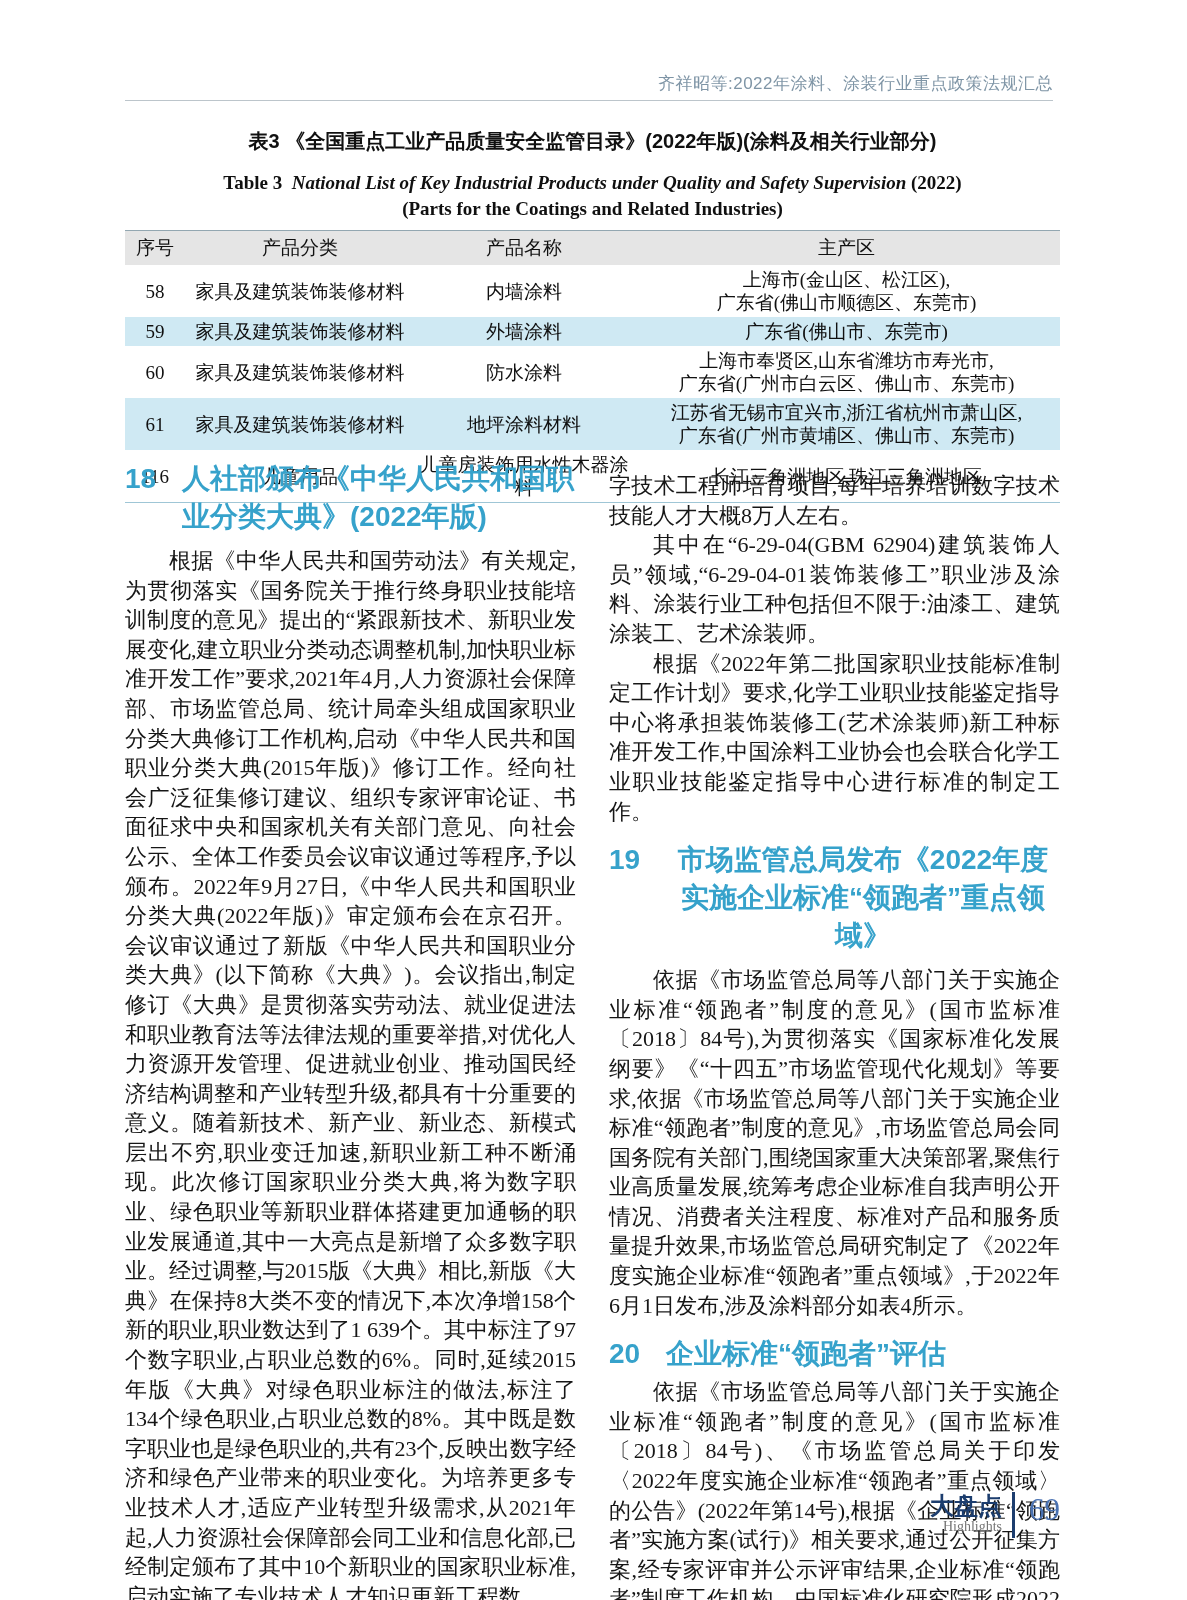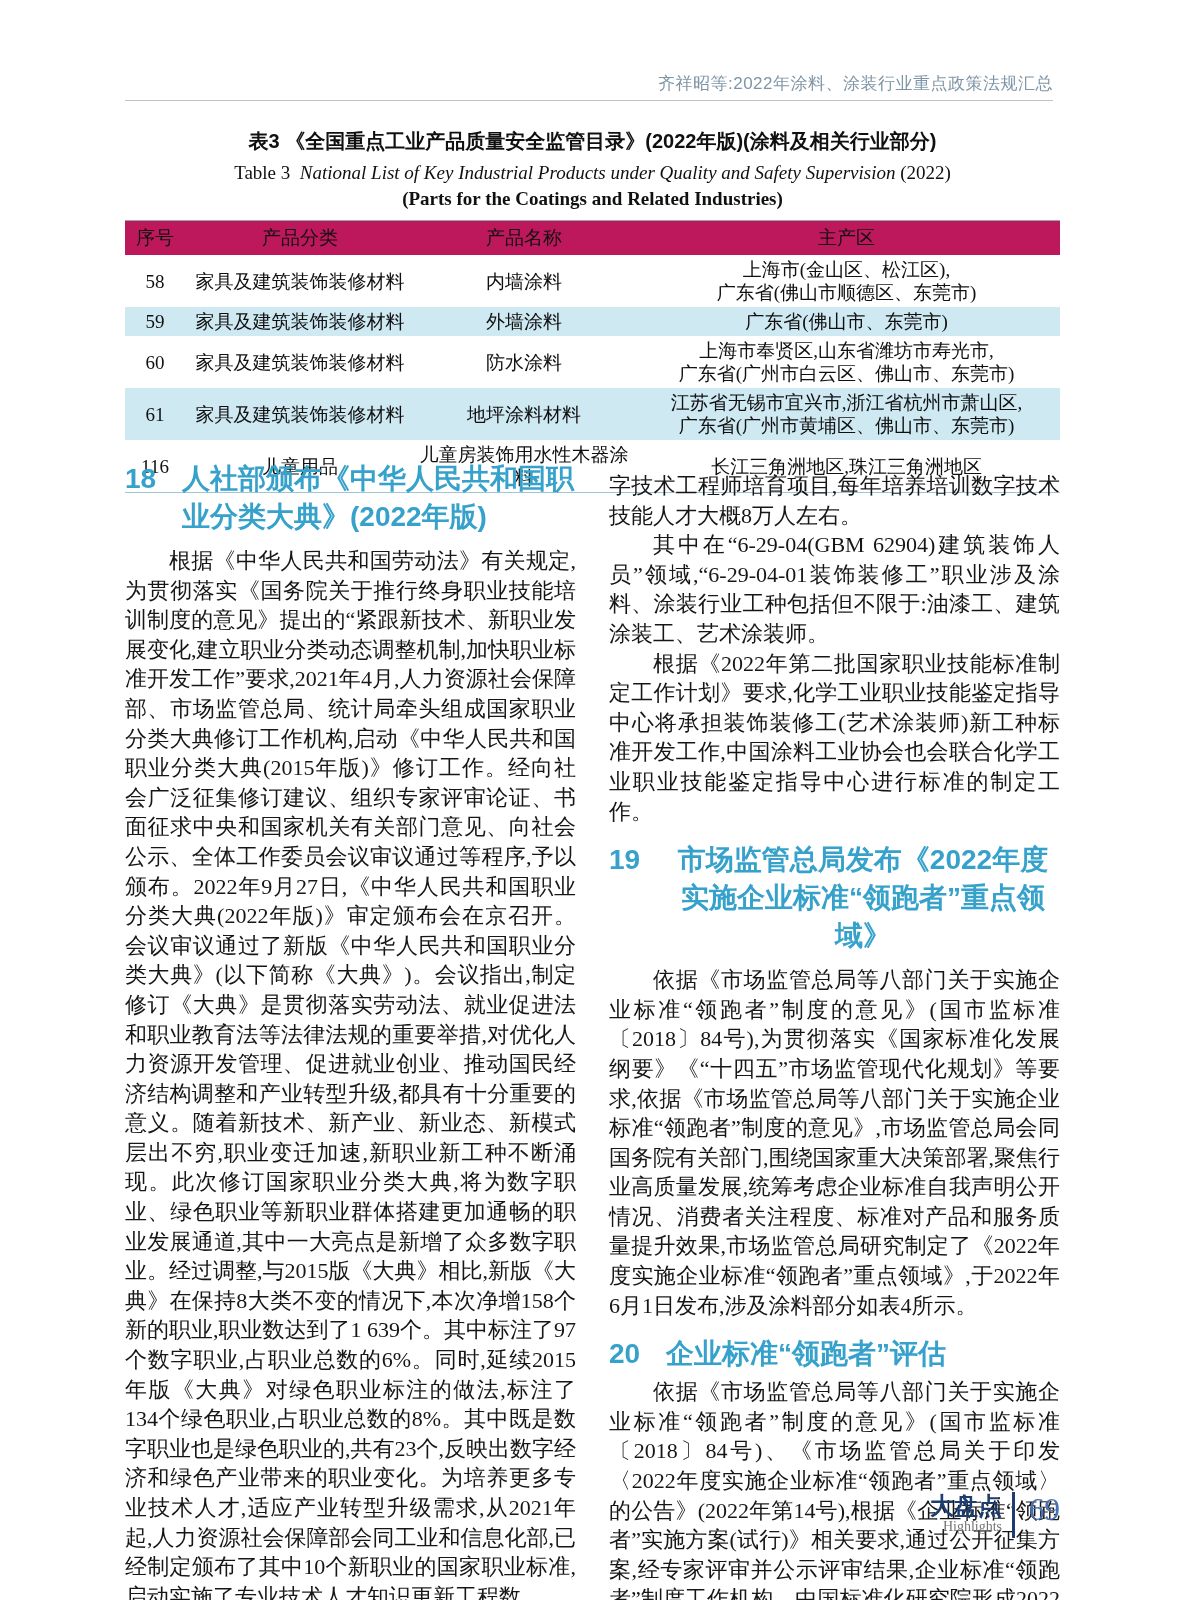--- a/index.html
+++ b/index.html
@@ -14,7 +14,7 @@
   
   .table-block{position:absolute;left:125px;top:128px;width:935px;text-align:center;}
   .tbl-title-cn{font-family:"Liberation Sans","DejaVu Sans",sans-serif;font-weight:bold;font-size:20px;color:#101010;}
-  .tbl-title-en{font-weight:normal;font-size:19px;margin-top:7px;color:#101010;}
+  .tbl-title-en{font-weight:bold;font-size:19px;margin-top:17px;color:#101010;}
   .tbl-title-en .it{font-style:italic;}
   .tbl-title-sub{font-weight:bold;font-size:19px;margin-top:4px;color:#101010;}
   table.t3{width:935px;border-collapse:collapse;margin-top:10px;

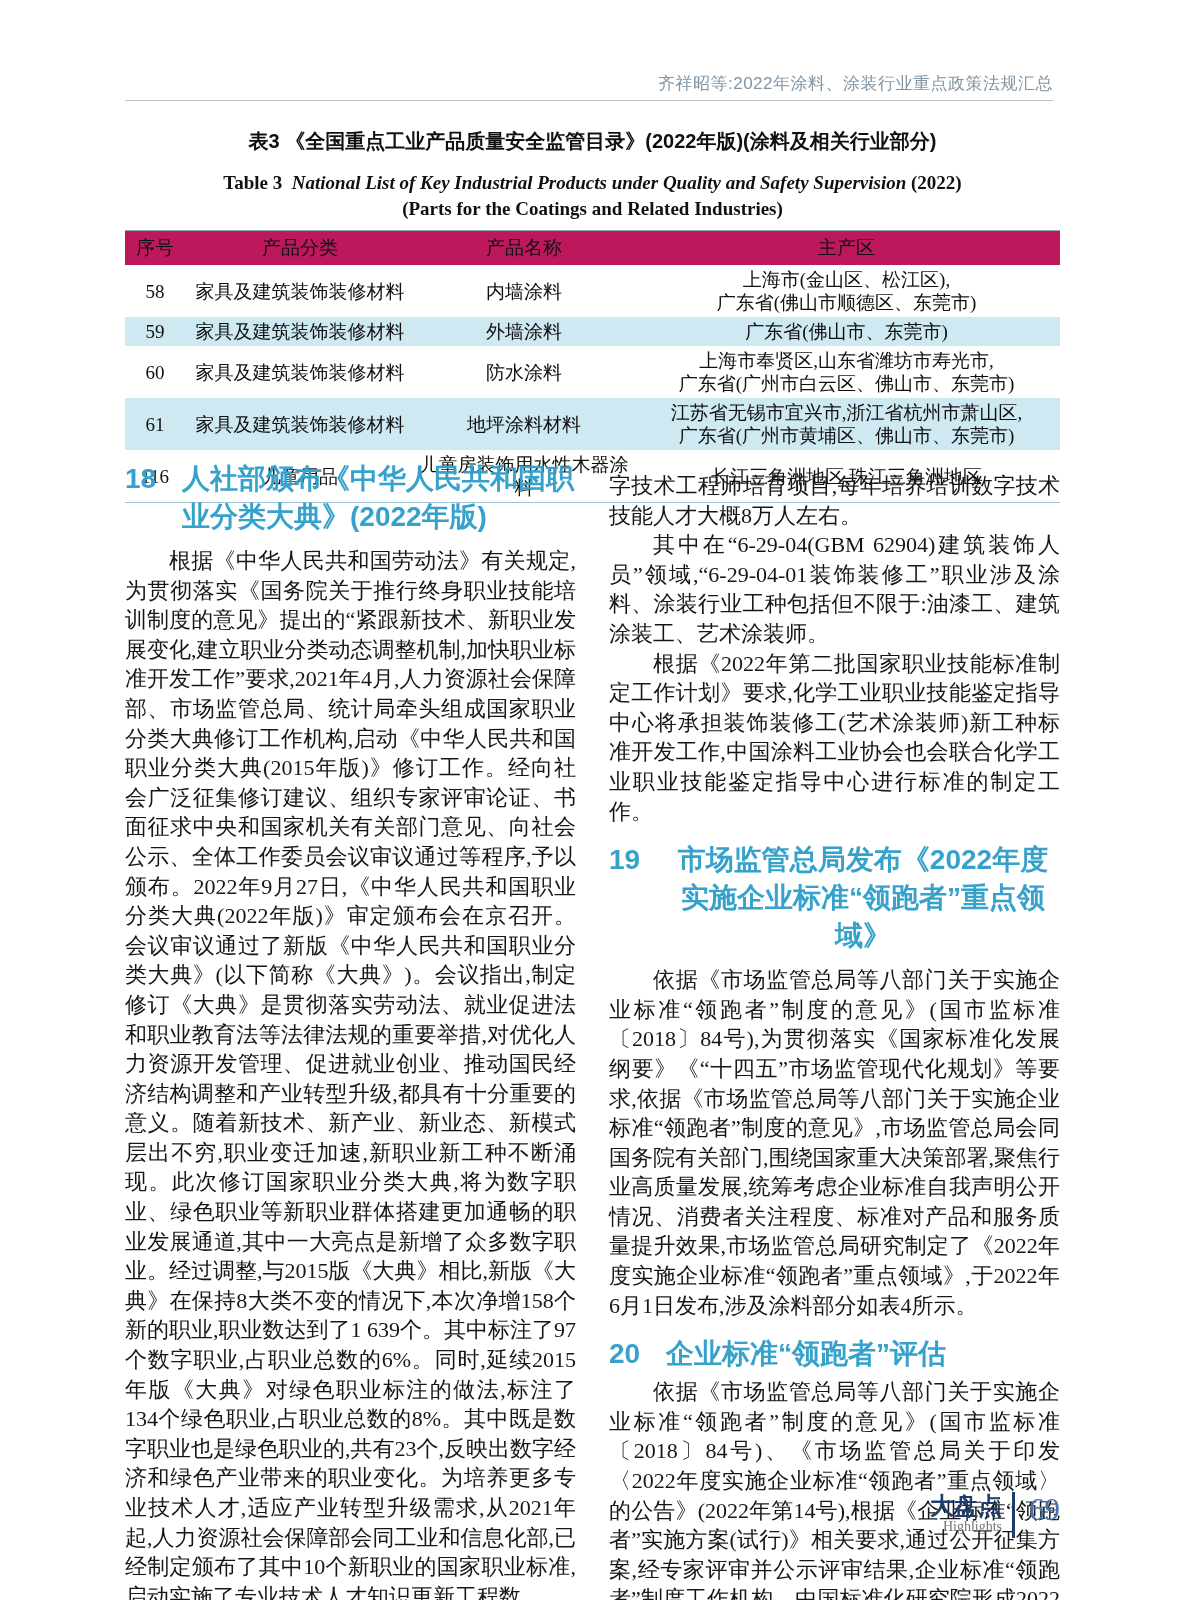--- a/index.html
+++ b/index.html
@@ -19,7 +19,7 @@
   .tbl-title-sub{font-weight:bold;font-size:19px;margin-top:4px;color:#101010;}
   table.t3{width:935px;border-collapse:collapse;margin-top:10px;
     border-top:1px solid #93a7b1;border-bottom:1px solid #9fc6d6;}
-  table.t3 thead tr{background:#be185d;}
+  table.t3 thead tr{background:#e5e5e5;}
   table.t3 th{font-family:"Liberation Sans","DejaVu Sans",sans-serif;font-weight:normal;
     font-size:19px;height:32px;text-align:center;color:#101010;}
   table.t3 td{font-size:19px;line-height:23px;padding:3px 2px;text-align:center;vertical-align:middle;color:#101010;}

